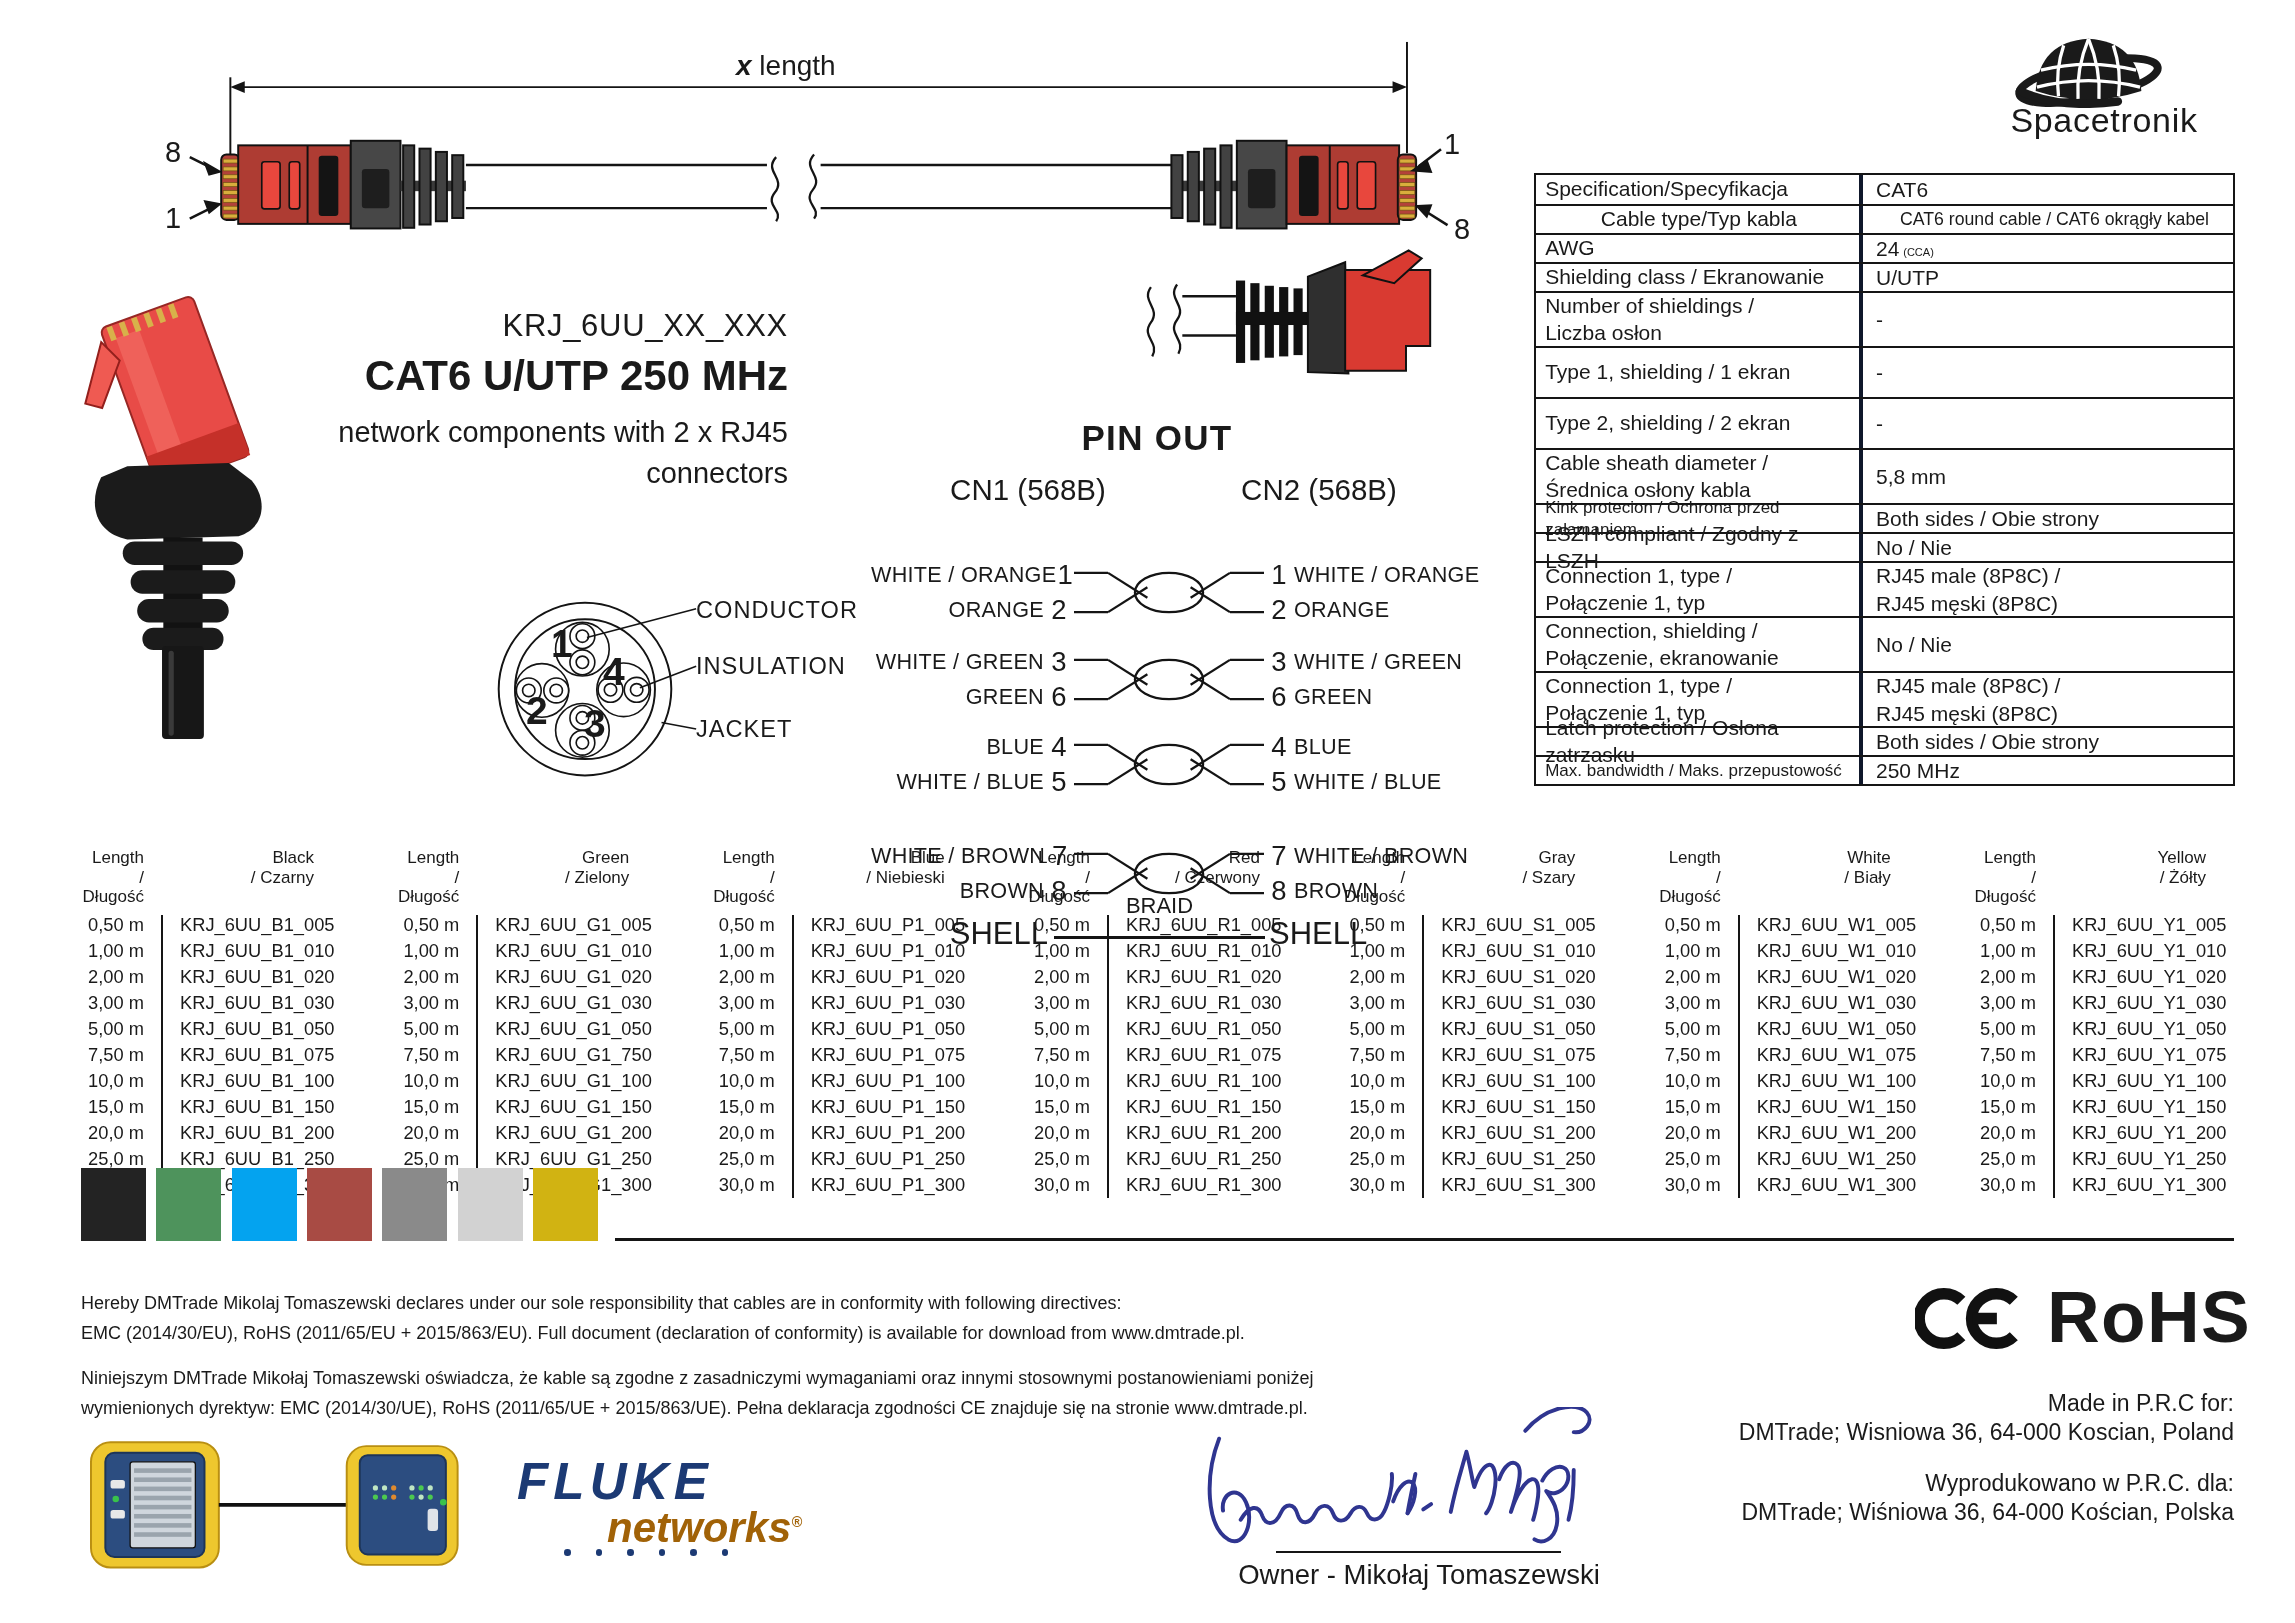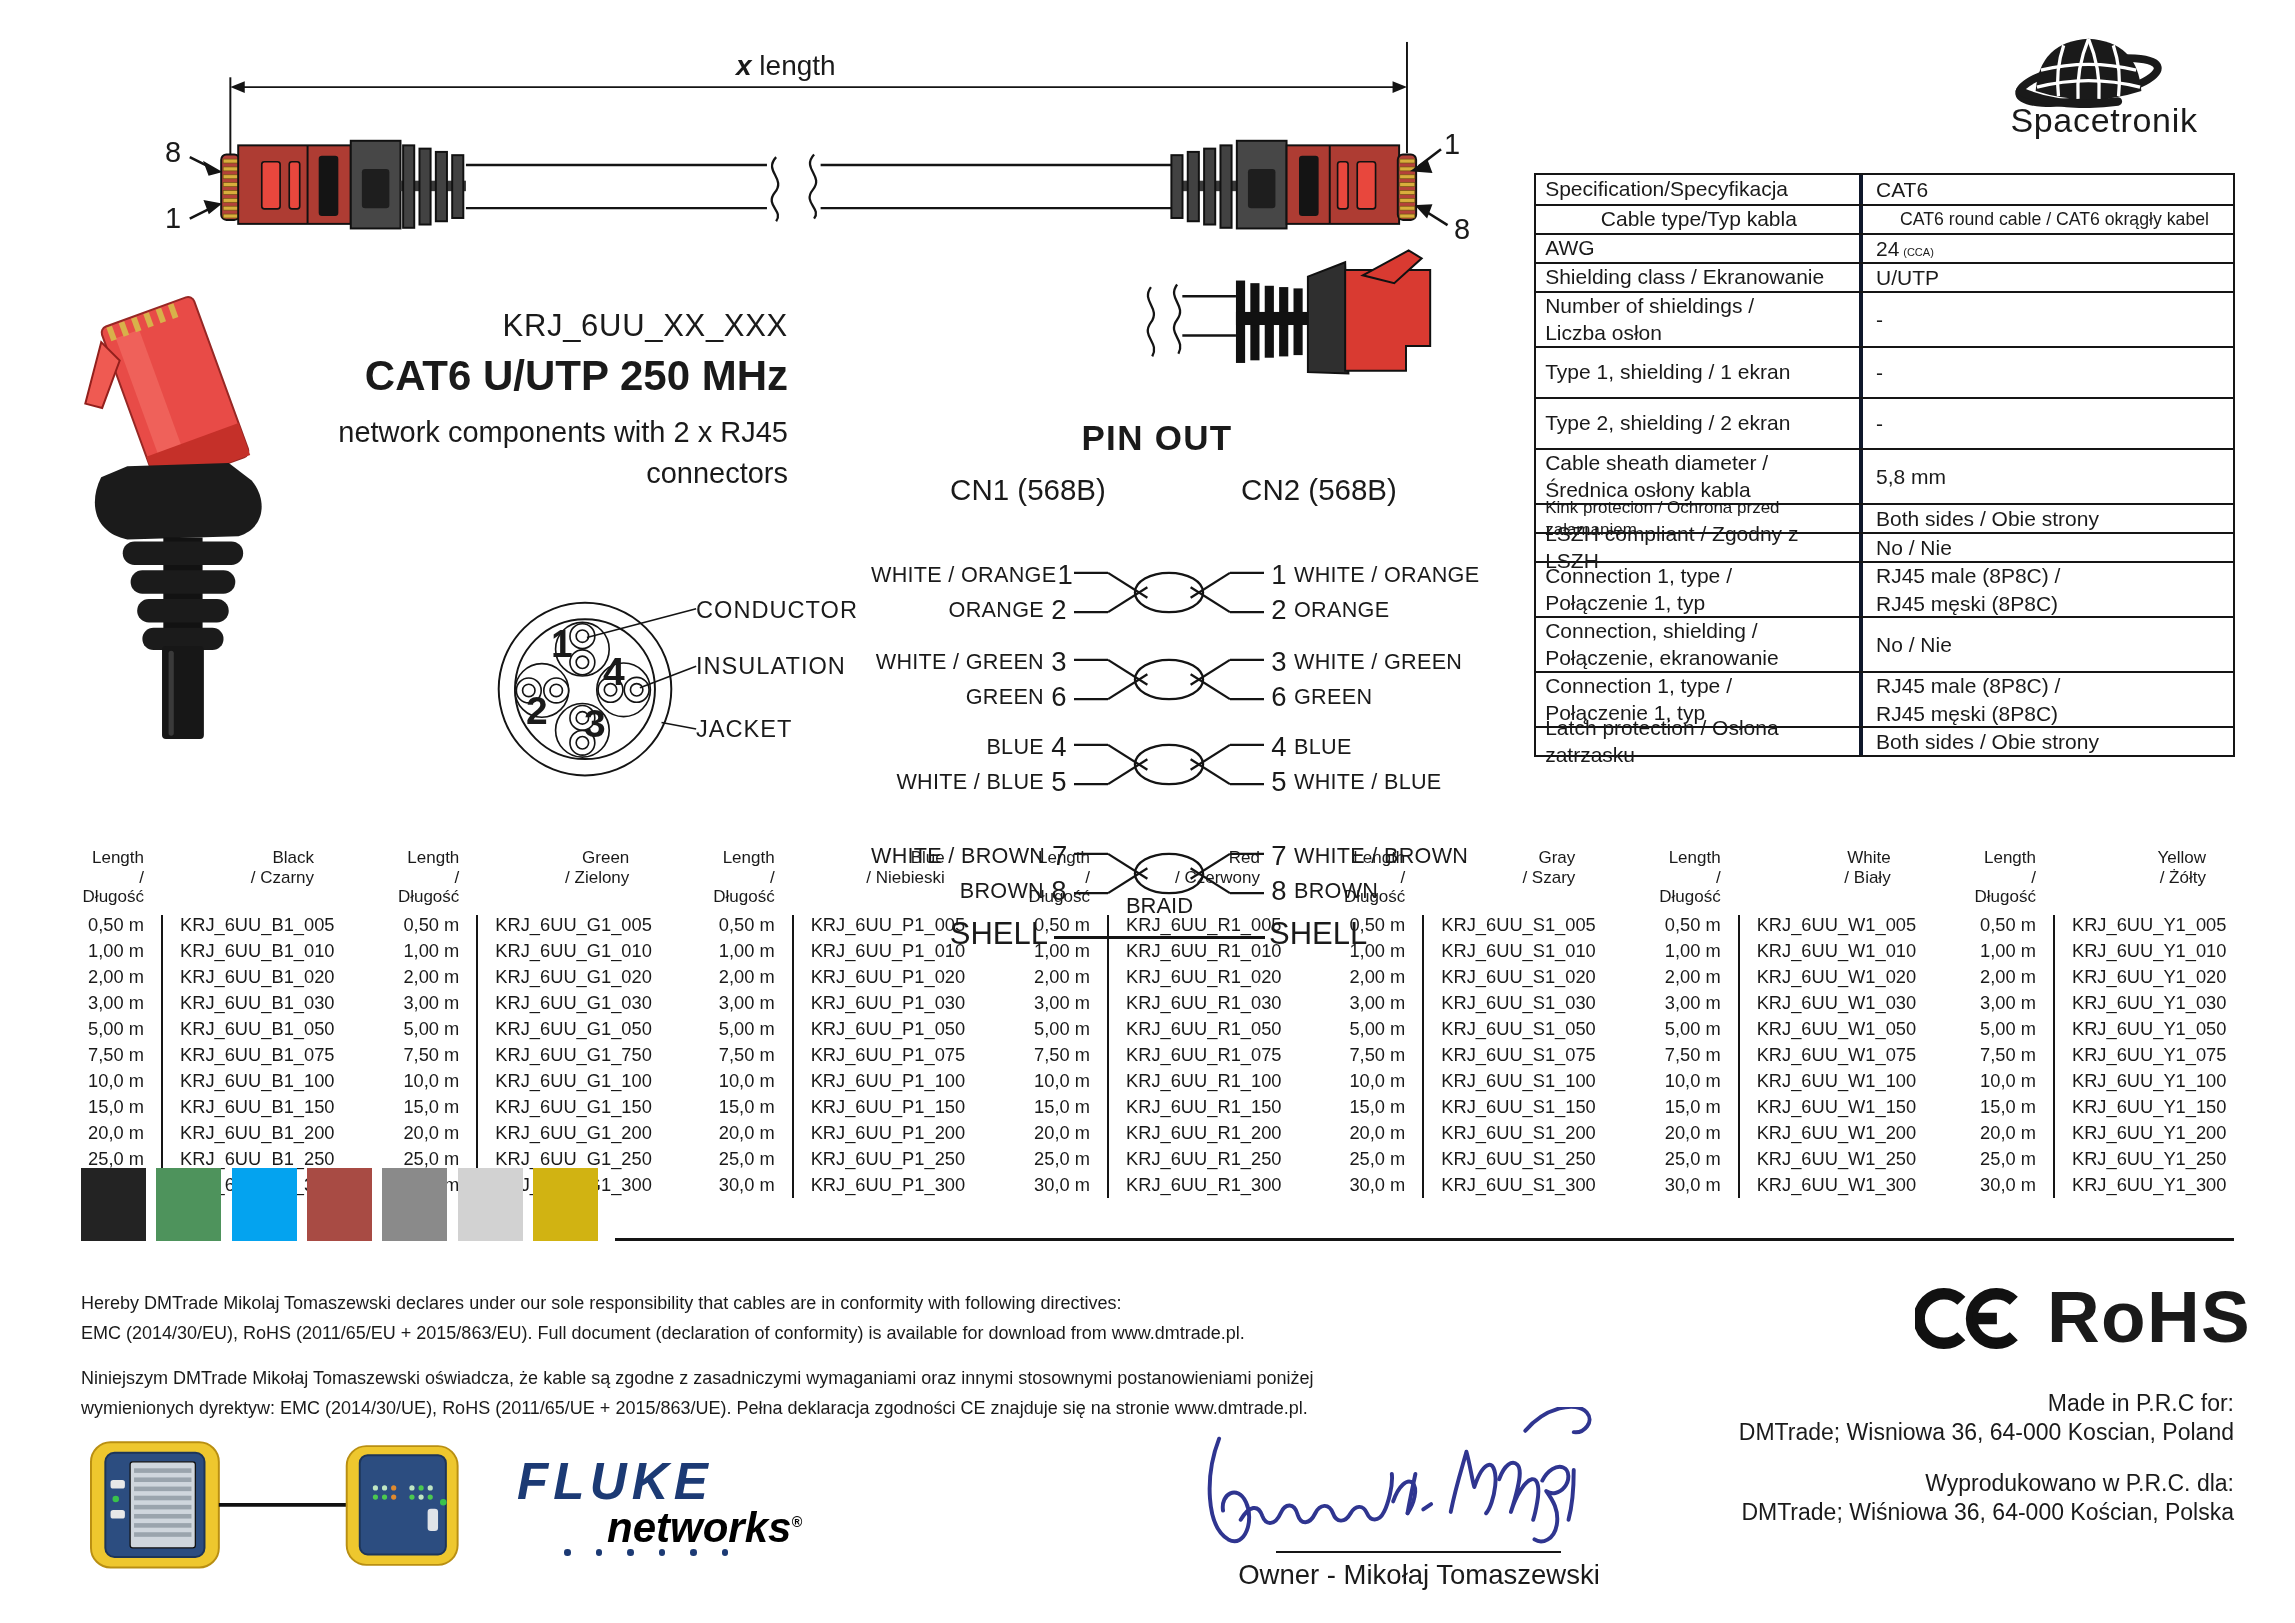--- a/index.html
+++ b/index.html
@@ -586,6 +586,14 @@
         <span class="v-line"><span>Both sides / Obie strony</span></span>
       </div>
     </div>
+    <div class="spec-row" style="height: 29px;">
+      <div class="spec-label small">
+        <span>Max. bandwidth / Maks. przepustowość</span>
+      </div>
+      <div class="spec-value">
+        <span class="v-line"><span>250 MHz</span></span>
+      </div>
+    </div>
   </div>
 
 <div class="abs" id="length-table">

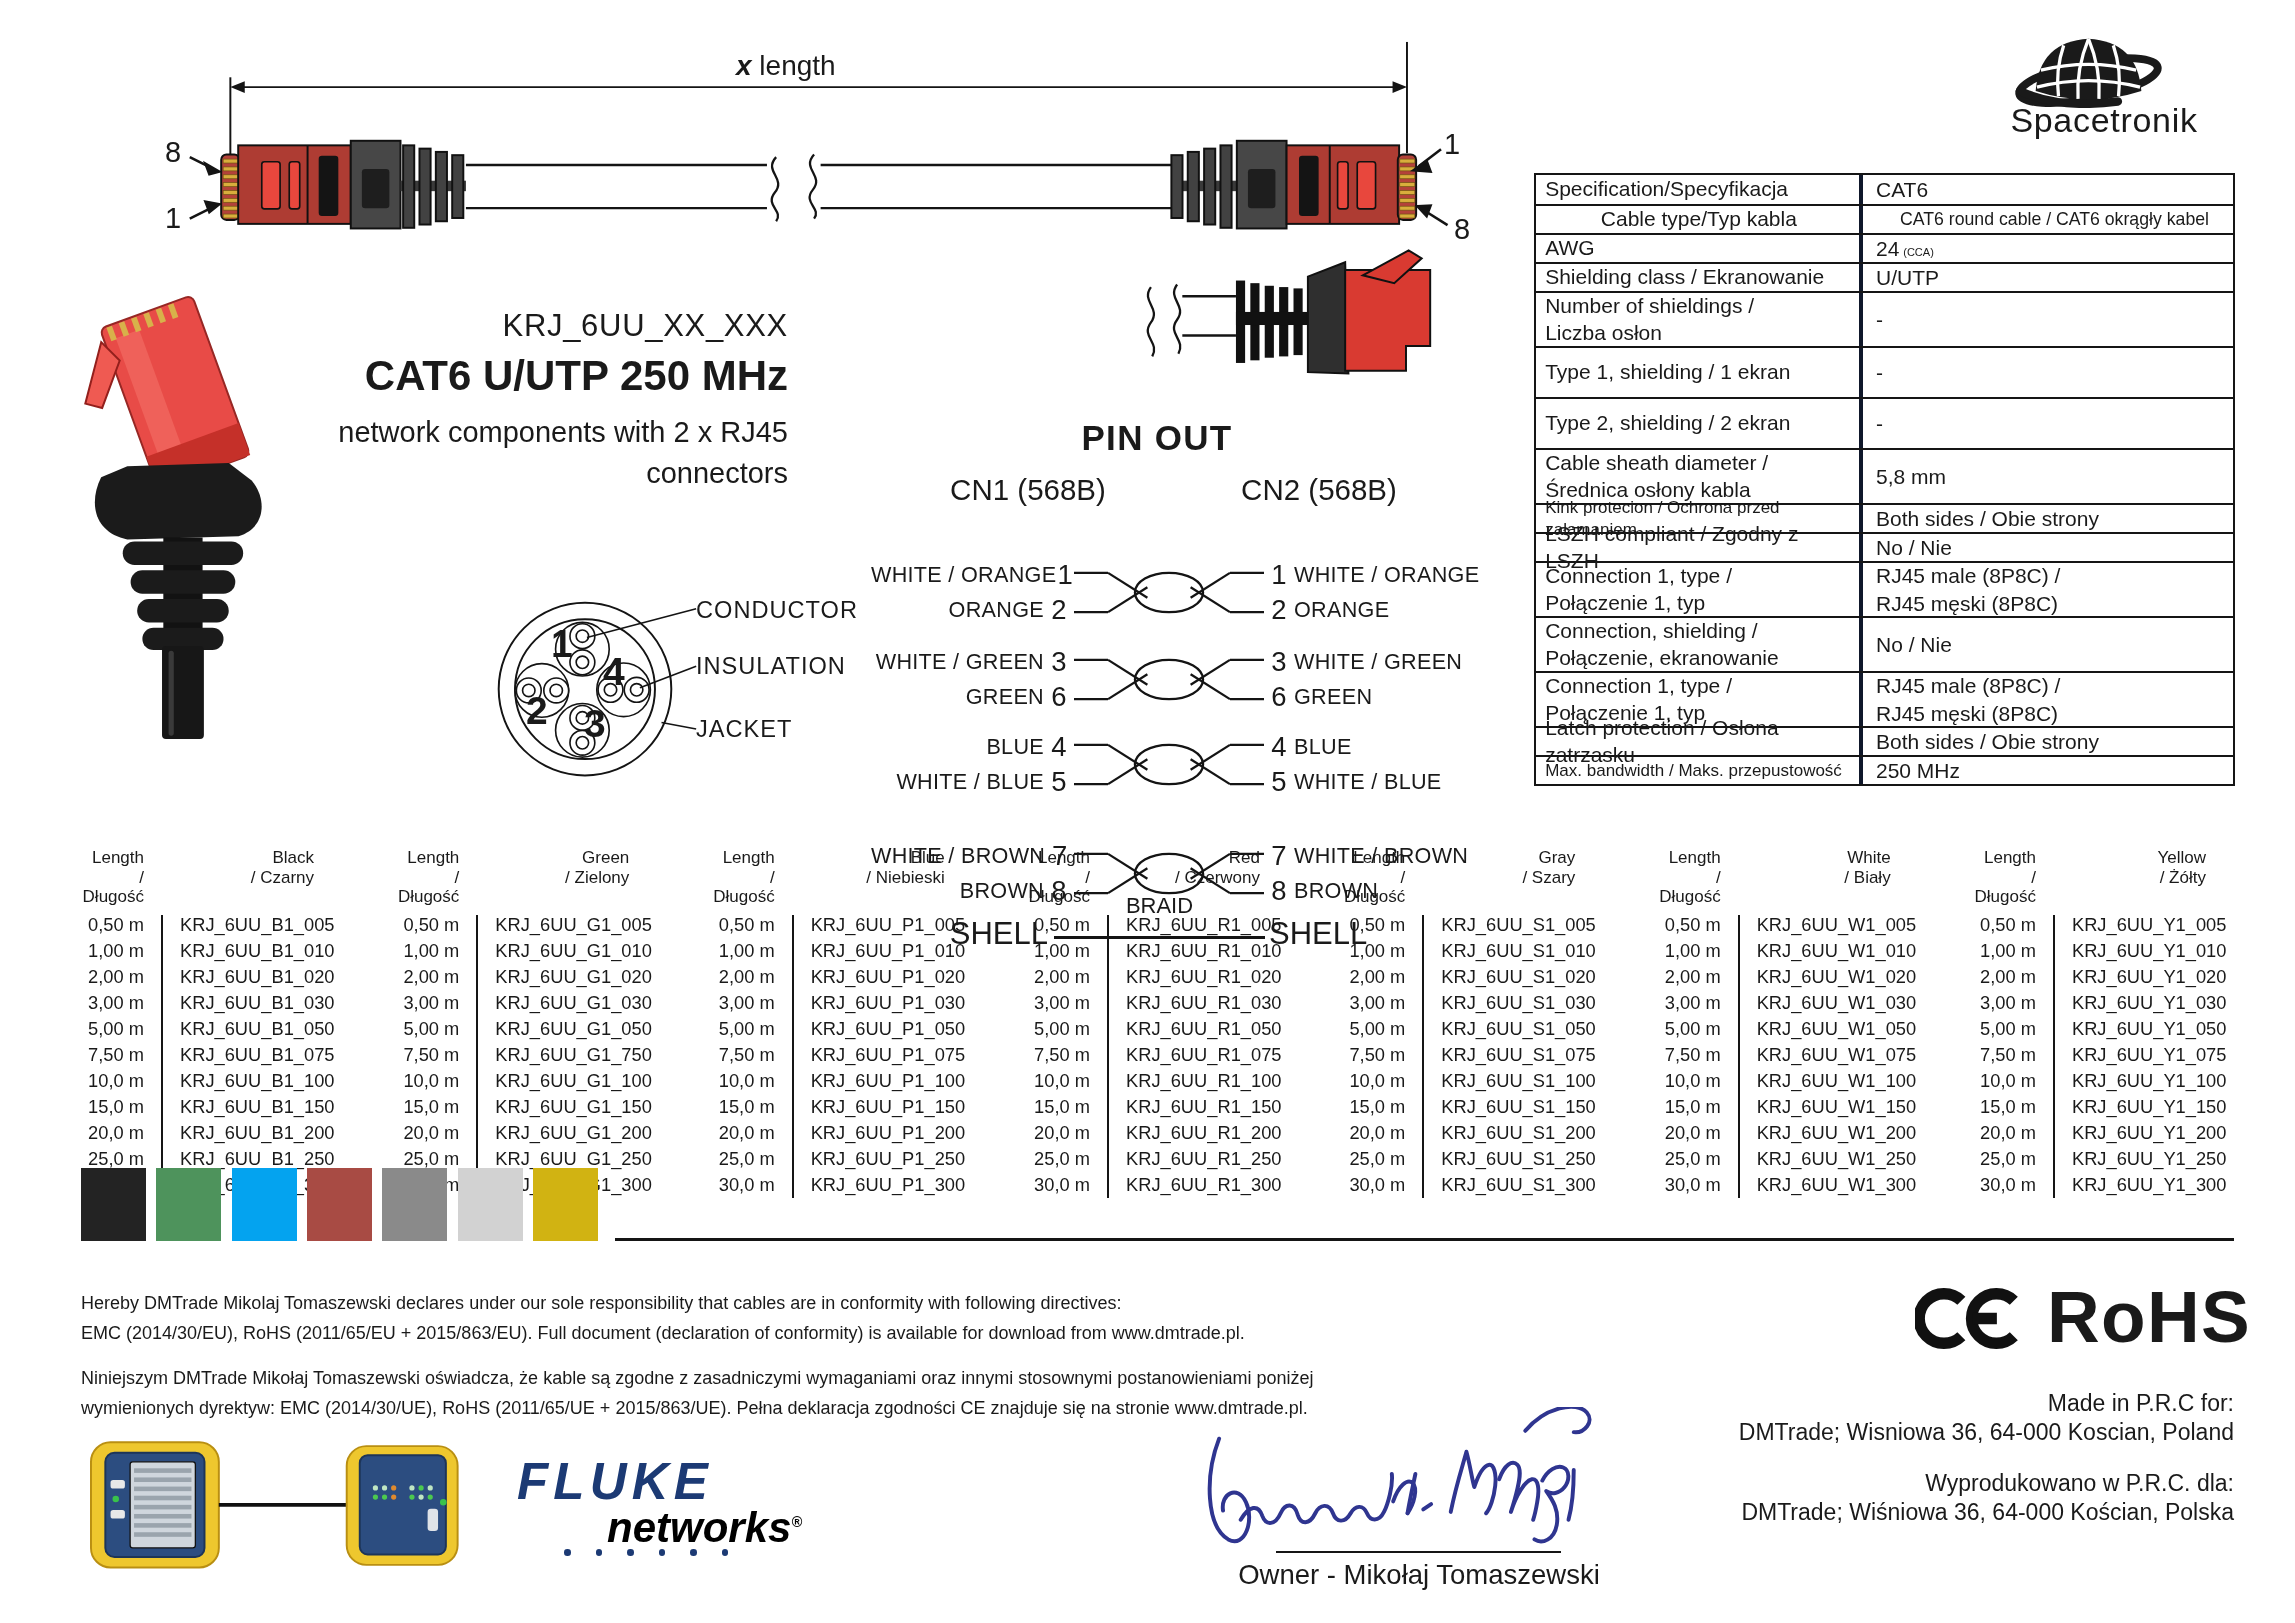--- a/index.html
+++ b/index.html
@@ -102,7 +102,7 @@
 
   
   #fluke-brand{left:517px;top:1452px;font-size:51px;font-weight:800;font-style:italic;letter-spacing:5.2px;color:#1c3a74}
-  #fluke-sub{left:607px;top:1504px;font-size:42px;font-weight:700;font-style:italic;color:#000000}
+  #fluke-sub{left:607px;top:1504px;font-size:42px;font-weight:700;font-style:italic;color:#a16207}
   #fluke-sub sup{font-size:14.4px}
   #fluke-dots{left:564px;top:1549px;width:164px;display:flex;justify-content:space-between}
   .dot{width:6.5px;height:6.5px;border-radius:50%;background:#1c3a74}

